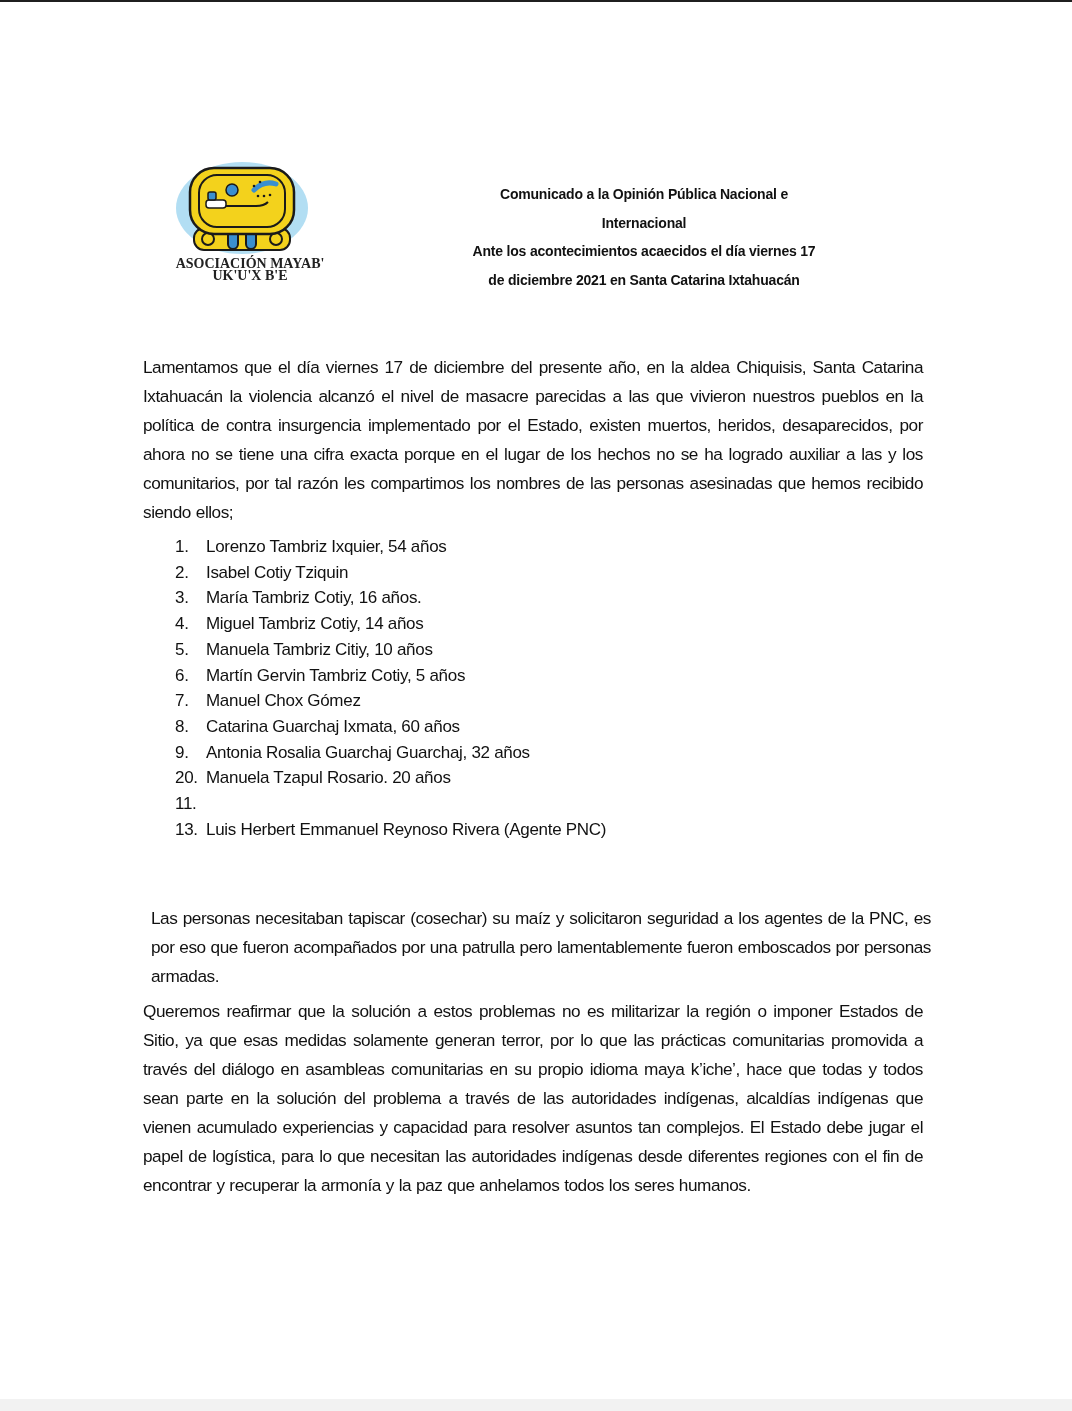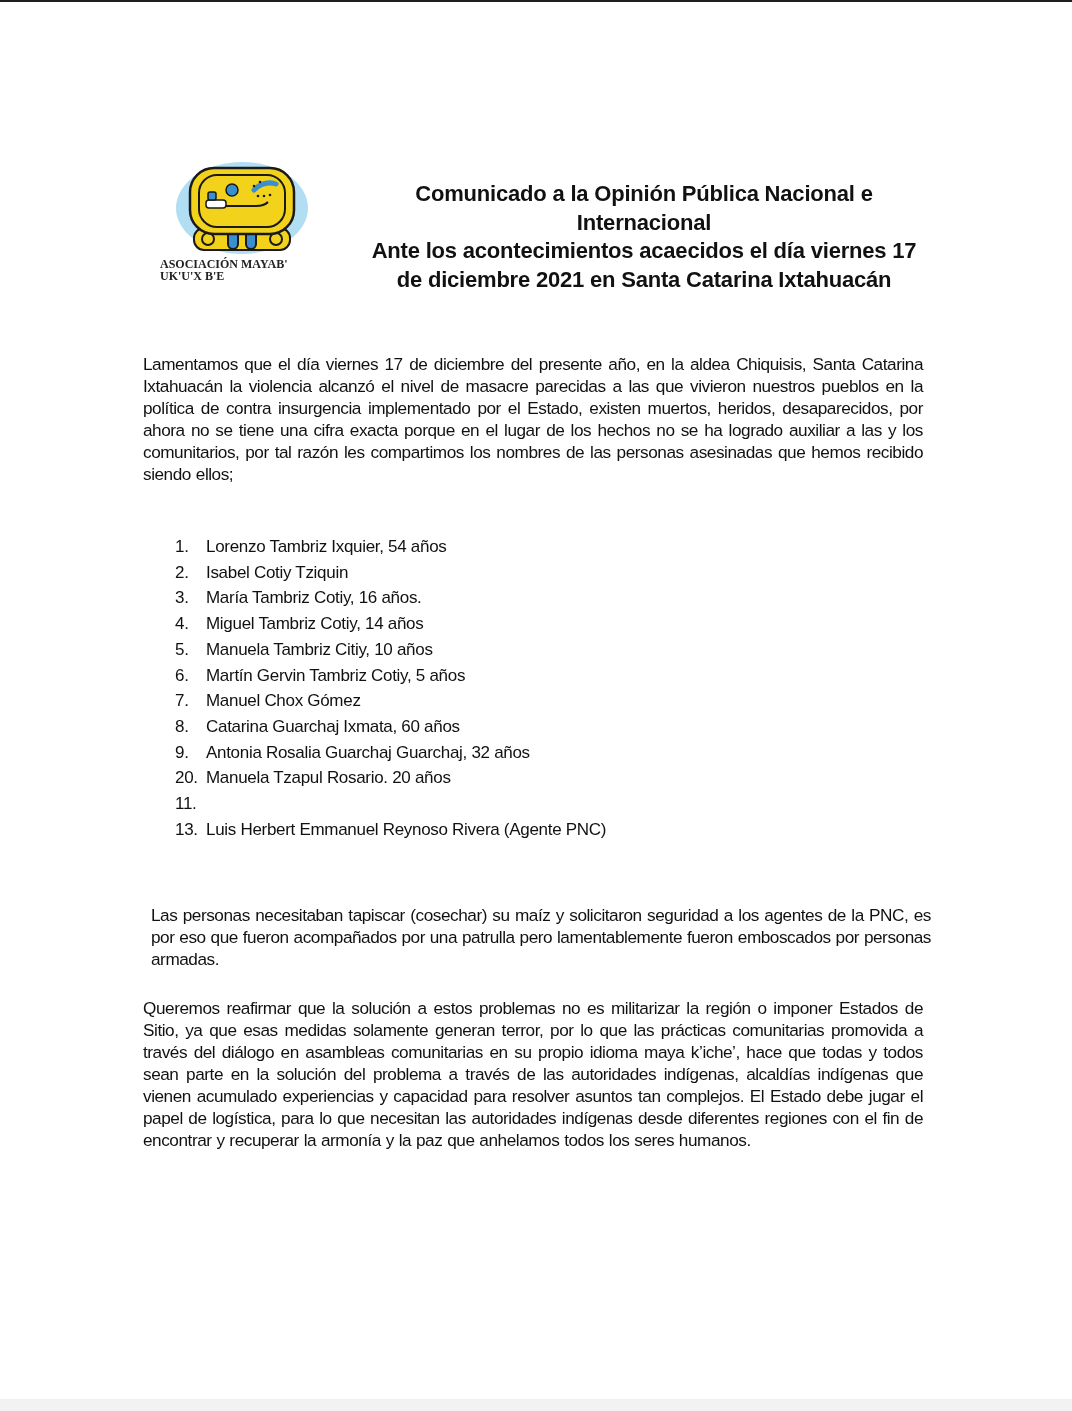--- a/index.html
+++ b/index.html
@@ -23,7 +23,7 @@
   .title-block {
     position: absolute; left: 360px; top: 180px; width: 568px; text-align: center;
     font-family: "Liberation Sans", sans-serif; font-weight: bold;
-    font-size: 22px; line-height: 28.5px; color: #111;
+    font-size: 14px; line-height: 28.5px; color: #111;
     letter-spacing: -0.2px;
   }
   .title-block div { white-space: nowrap; }

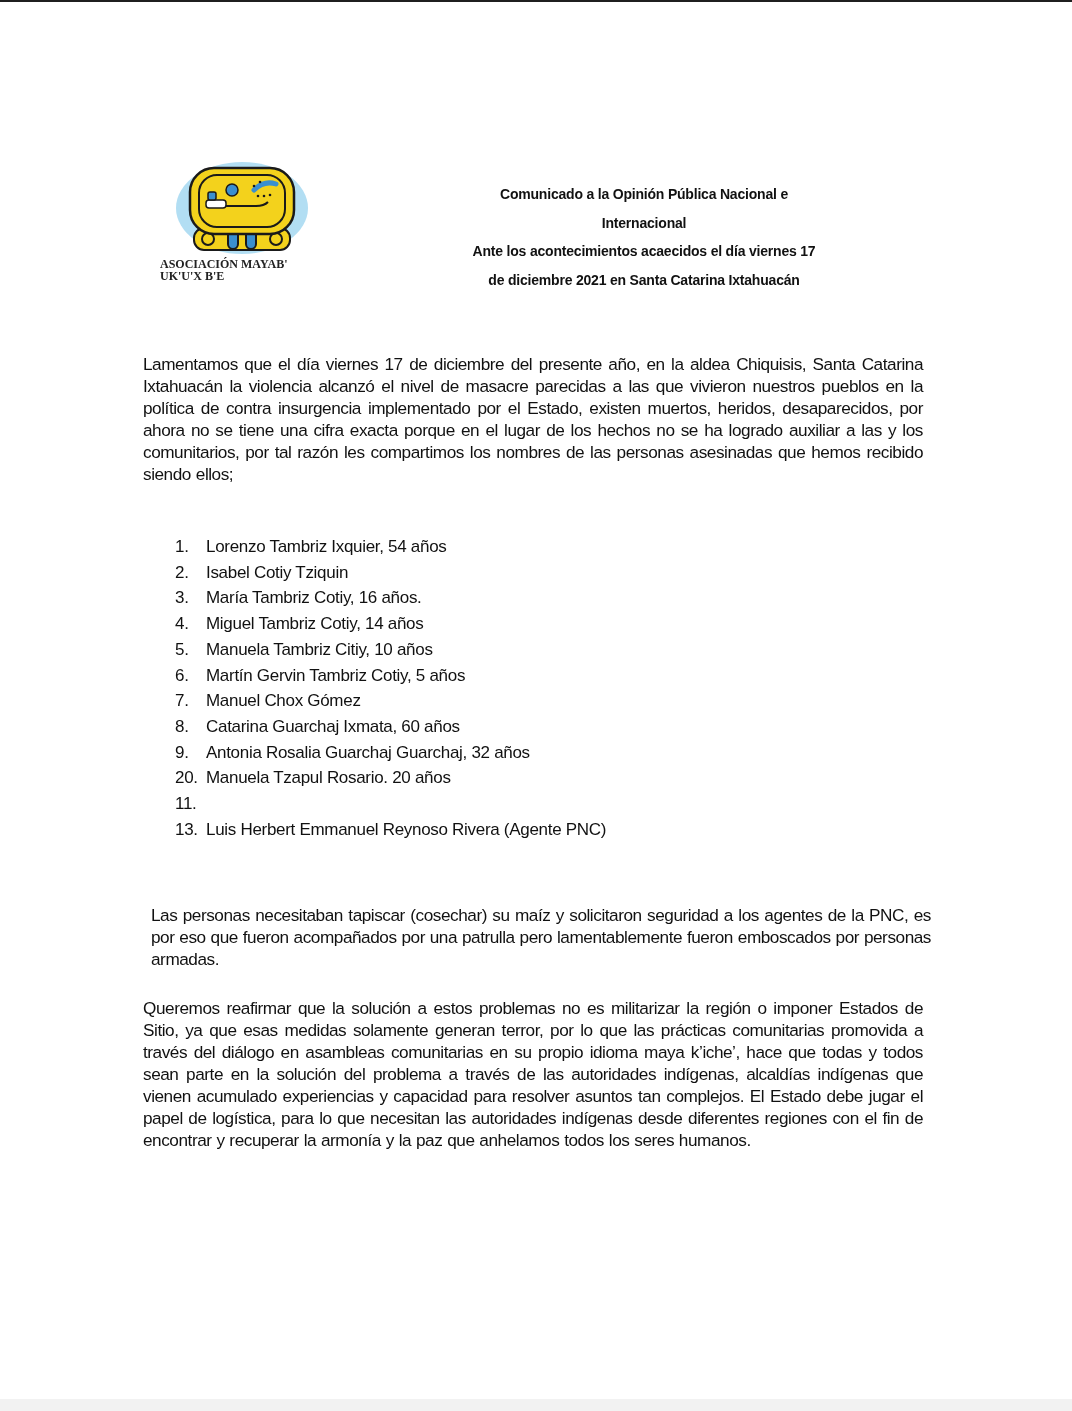--- a/index.html
+++ b/index.html
@@ -15,9 +15,9 @@
   .logo-block { position: absolute; left: 160px; top: 160px; width: 200px; height: 130px; }
   .logo-svg { position: absolute; left: 12px; top: 2px; width: 140px; height: 96px; }
   .logo-text {
-    position: absolute; left: 0; top: 98px; width: 180px; 
+    position: absolute; left: 0; top: 98px; width: 180px; text-align: center;
     font-family: "Liberation Serif", "DejaVu Serif", serif; font-weight: bold;
-    font-size: 12px; line-height: 12px; color: #222;
+    font-size: 14px; line-height: 12px; color: #222;
   }
 
   .title-block {

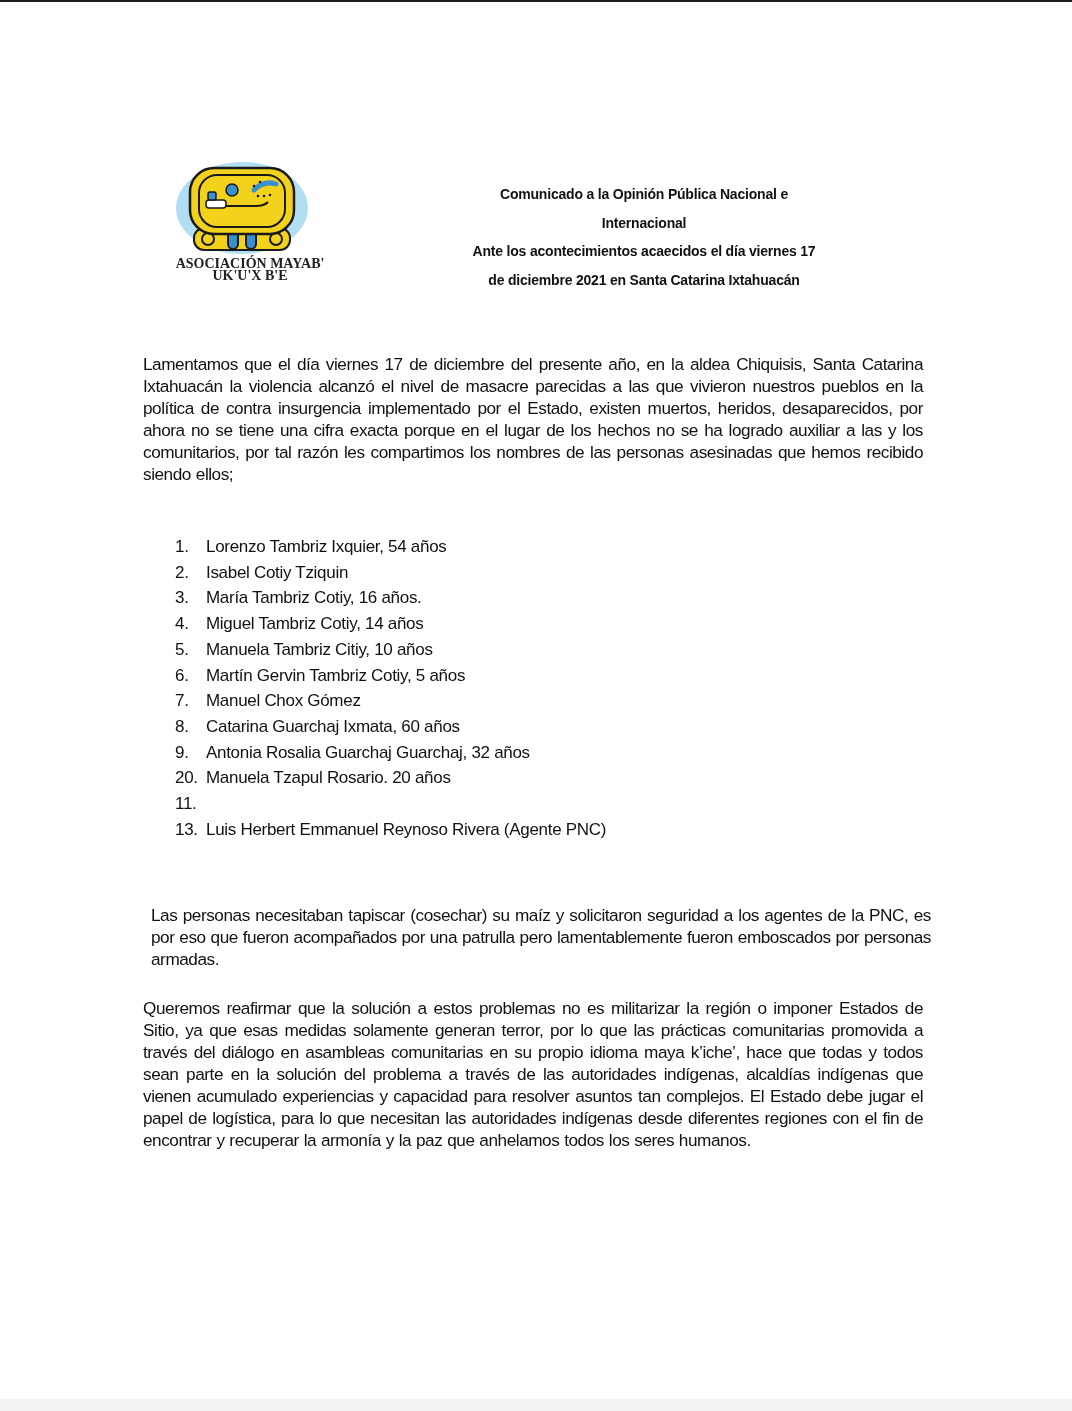--- a/index.html
+++ b/index.html
@@ -31,7 +31,7 @@
   .body-text {
     position: absolute; left: 143px; width: 780px;
     font-family: "Liberation Sans Narrow", "Liberation Sans", sans-serif;
-    font-size: 17.2px; line-height: 22px; color: #111;
+    font-size: 17.2px; line-height: 29px; color: #111;
     text-align: justify; letter-spacing: -0.45px; word-spacing: 0.5px;
   }
   #p1 { top: 353px; }

